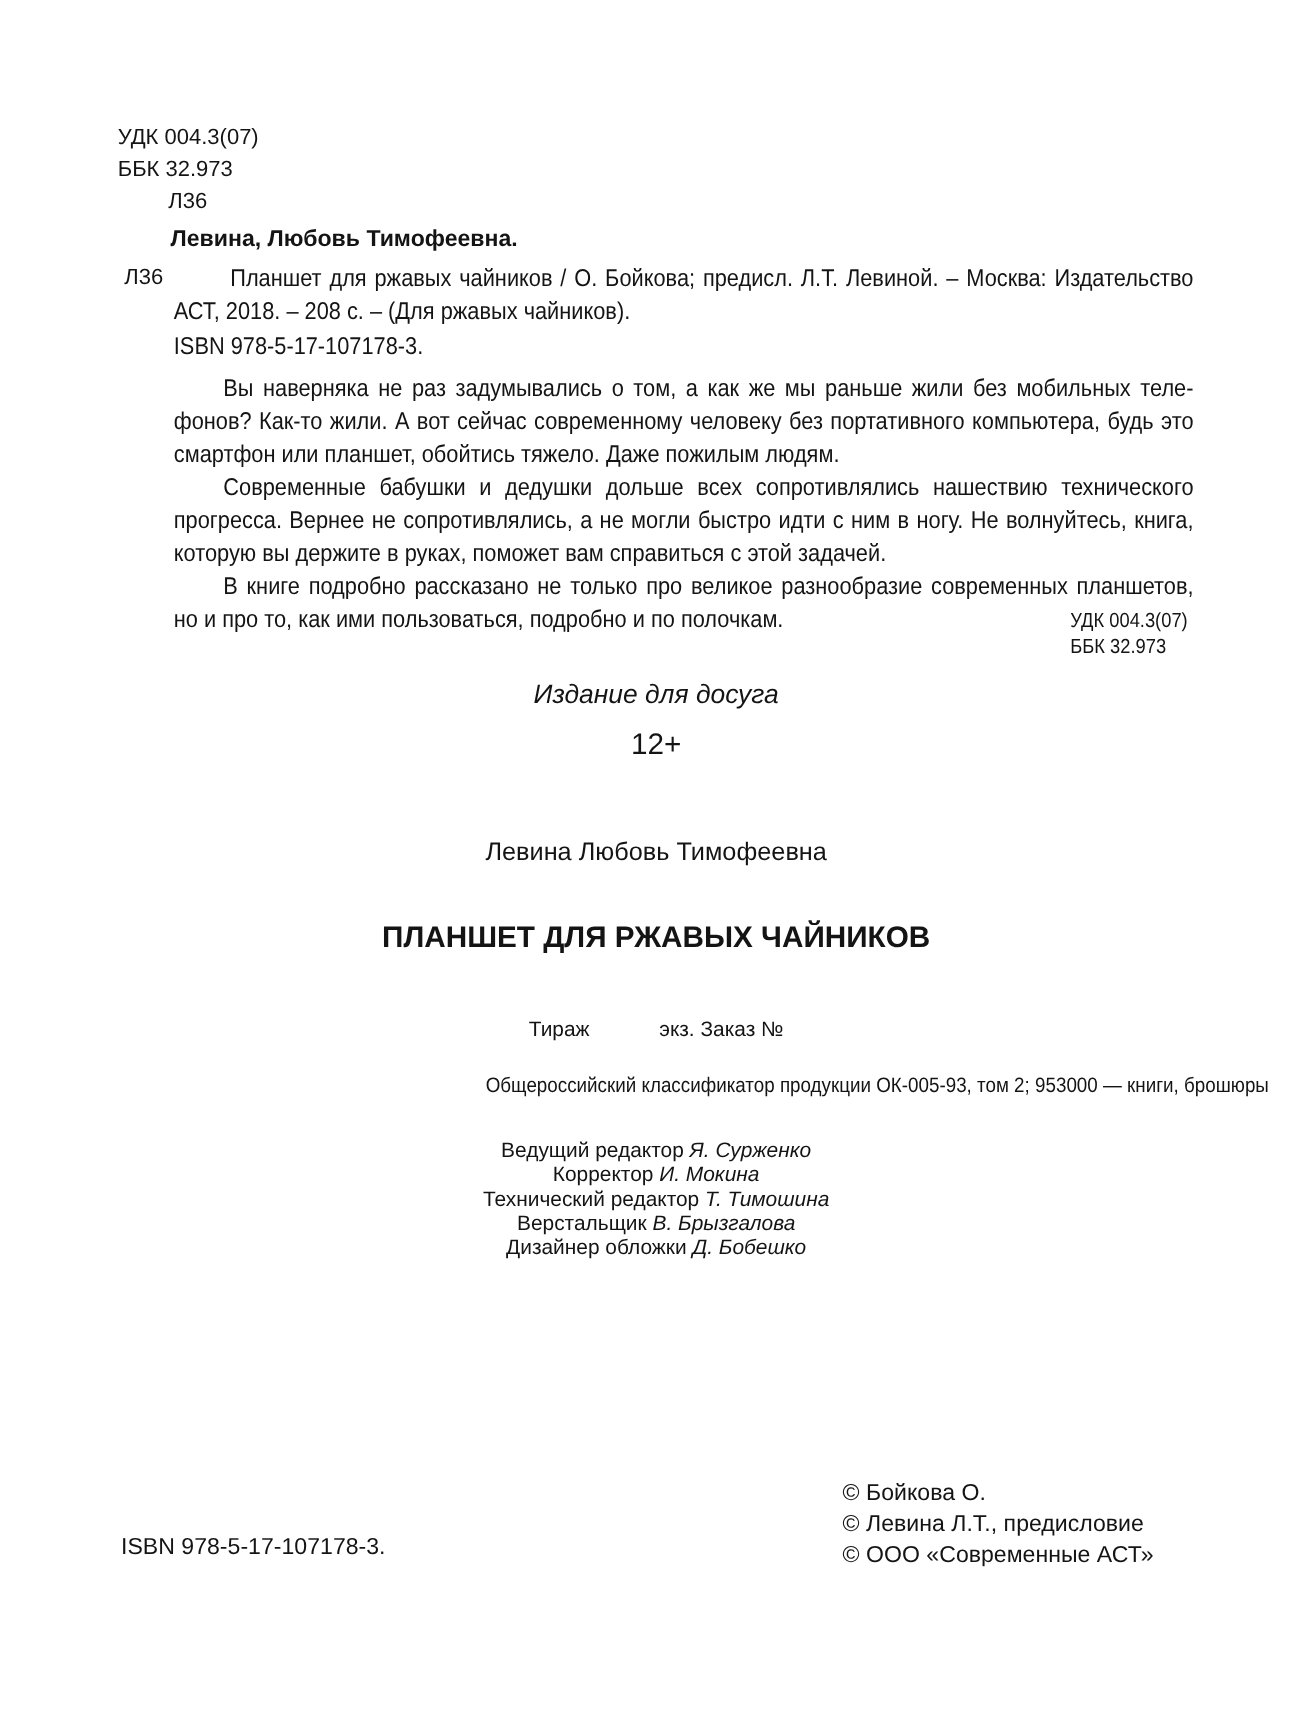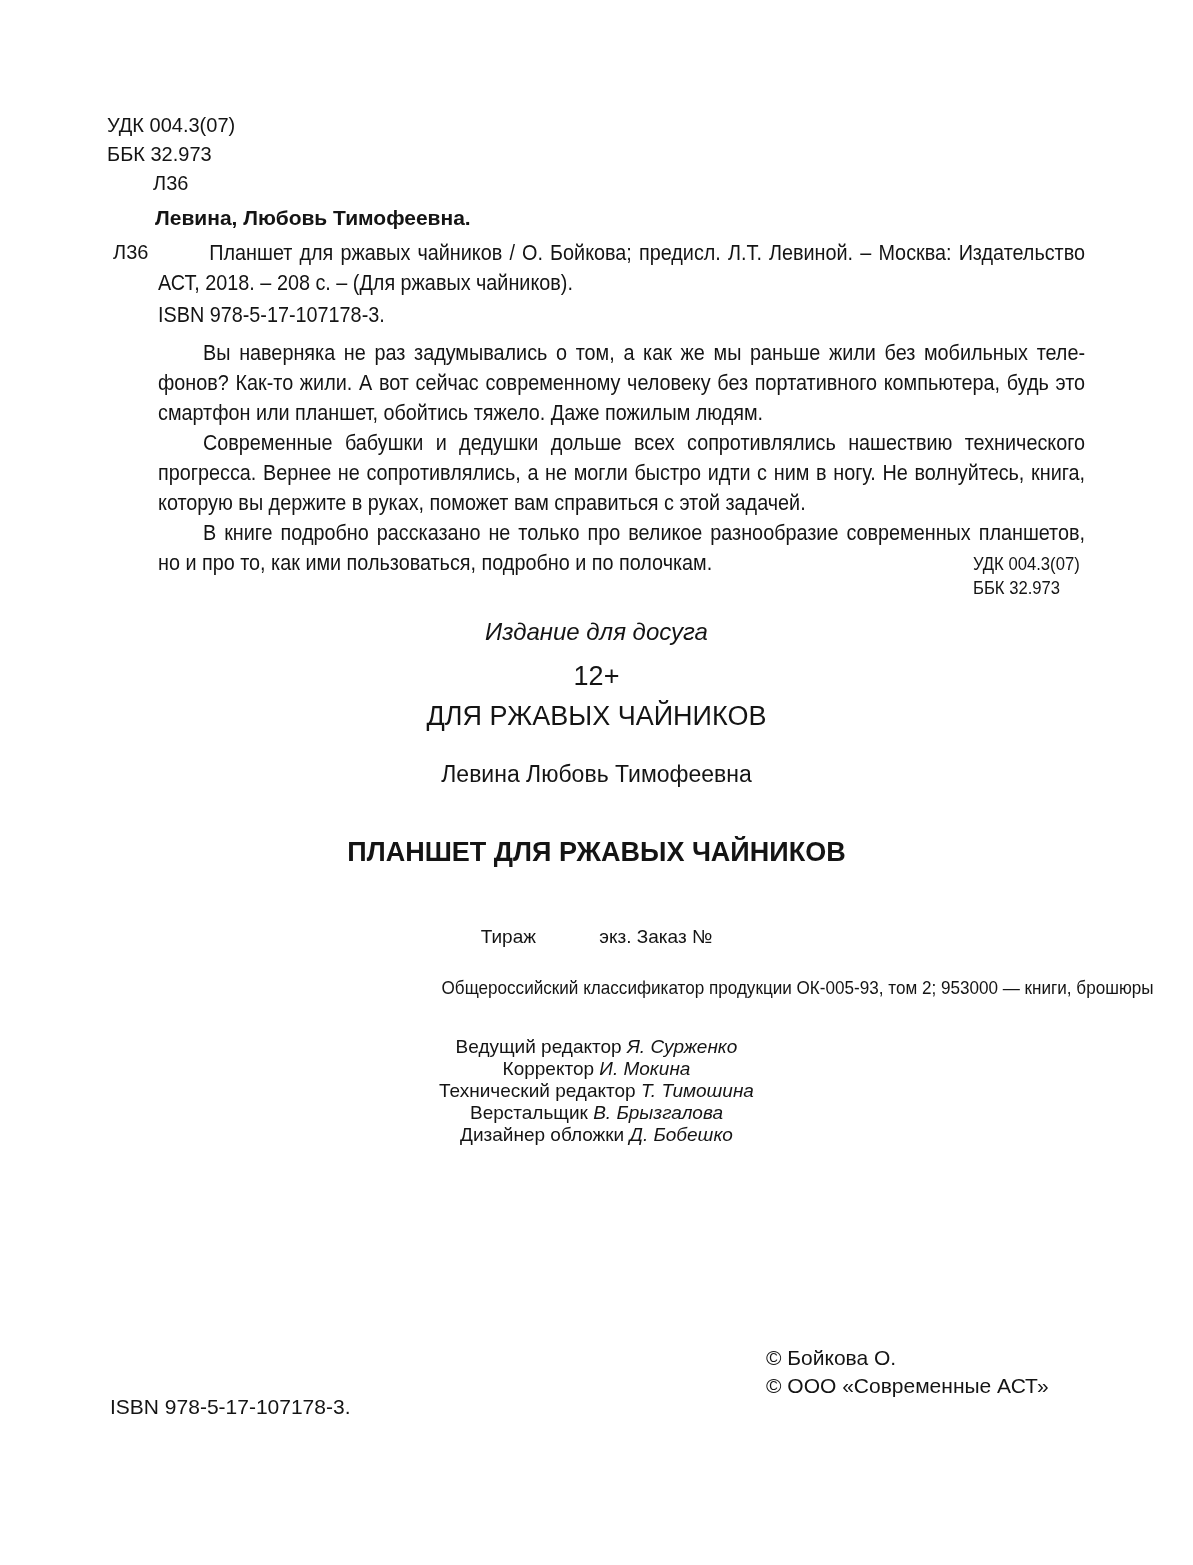--- a/index.html
+++ b/index.html
@@ -89,7 +89,6 @@
 
   <div class="abs center-line edition-type">Издание для досуга</div>
   <div class="abs center-line age-rating">12+</div>
-  <div class="abs center-line series-title">ДЛЯ РЖАВЫХ ЧАЙНИКОВ</div>
   <div class="abs center-line author-1">Левина Любовь Тимофеевна</div>
   <div class="abs center-line book-title">ПЛАНШЕТ ДЛЯ РЖАВЫХ ЧАЙНИКОВ</div>
 

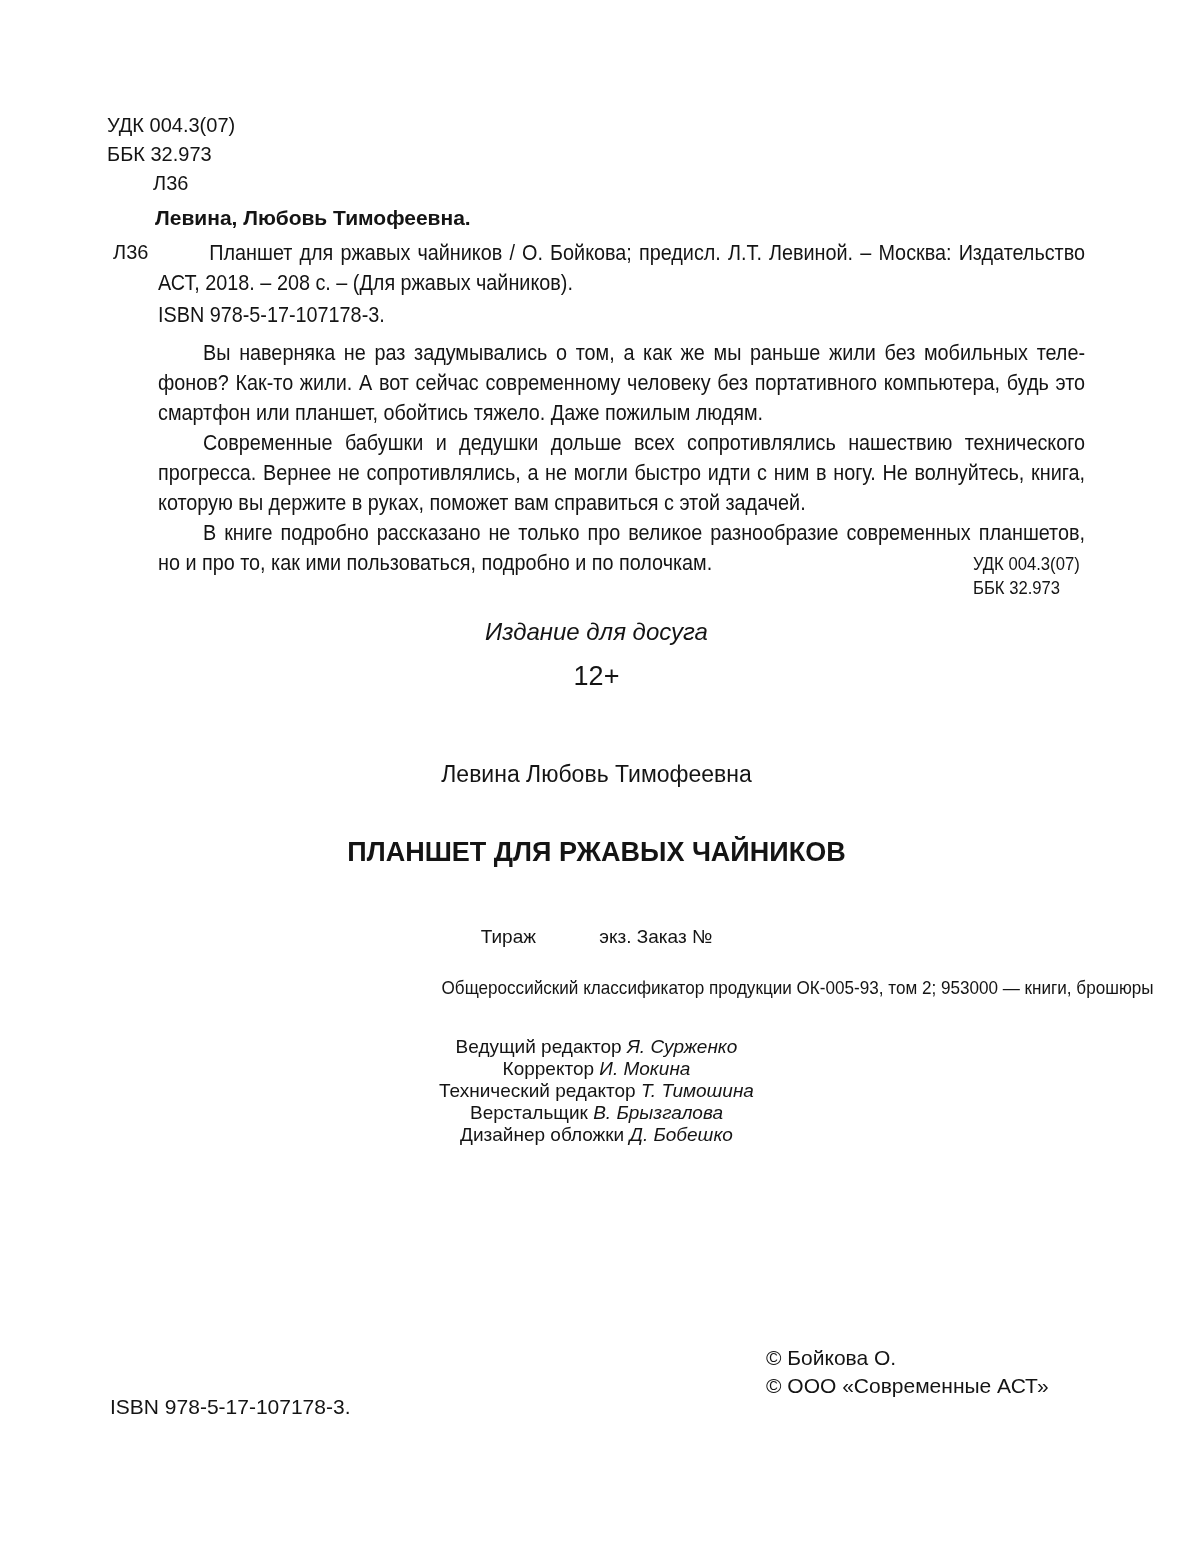--- a/index.html
+++ b/index.html
@@ -106,6 +106,7 @@
 
   <div class="abs copyright">
     <div>© Бойкова О.</div>
+    <div>© Левина Л.Т., предисловие</div>
     <div>© ООО «Современные АСТ»</div>
   </div>
 

